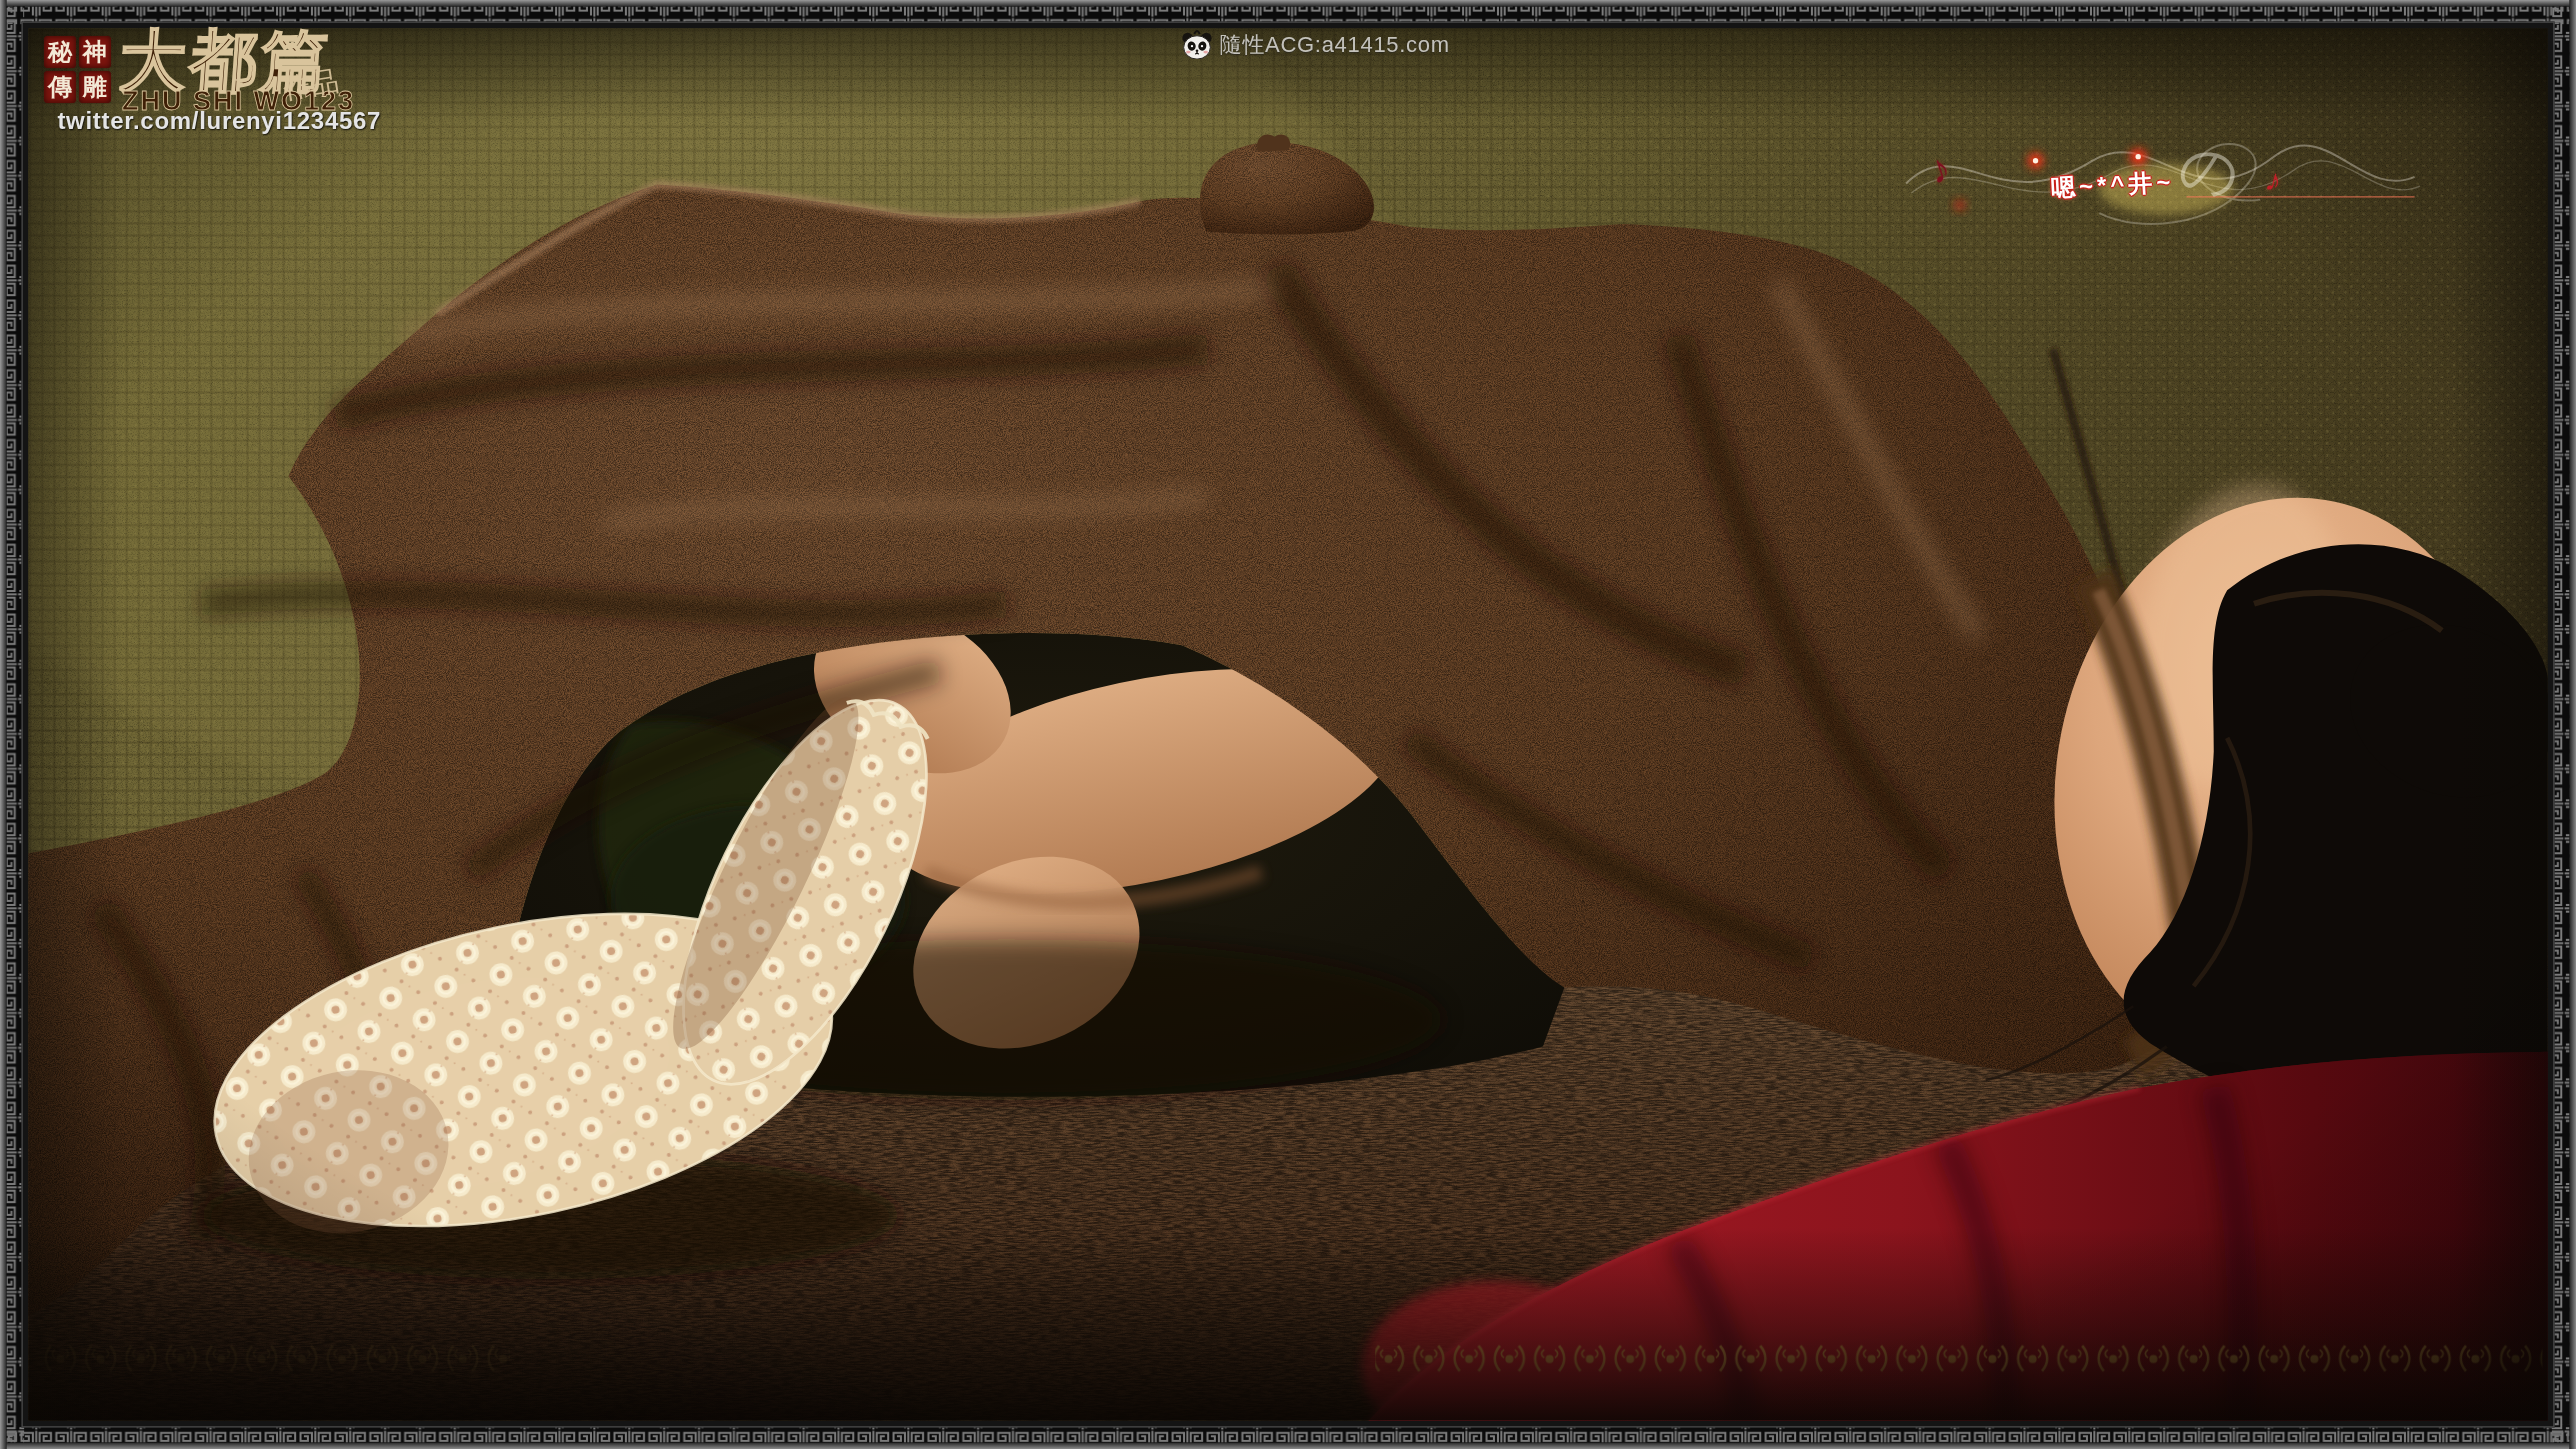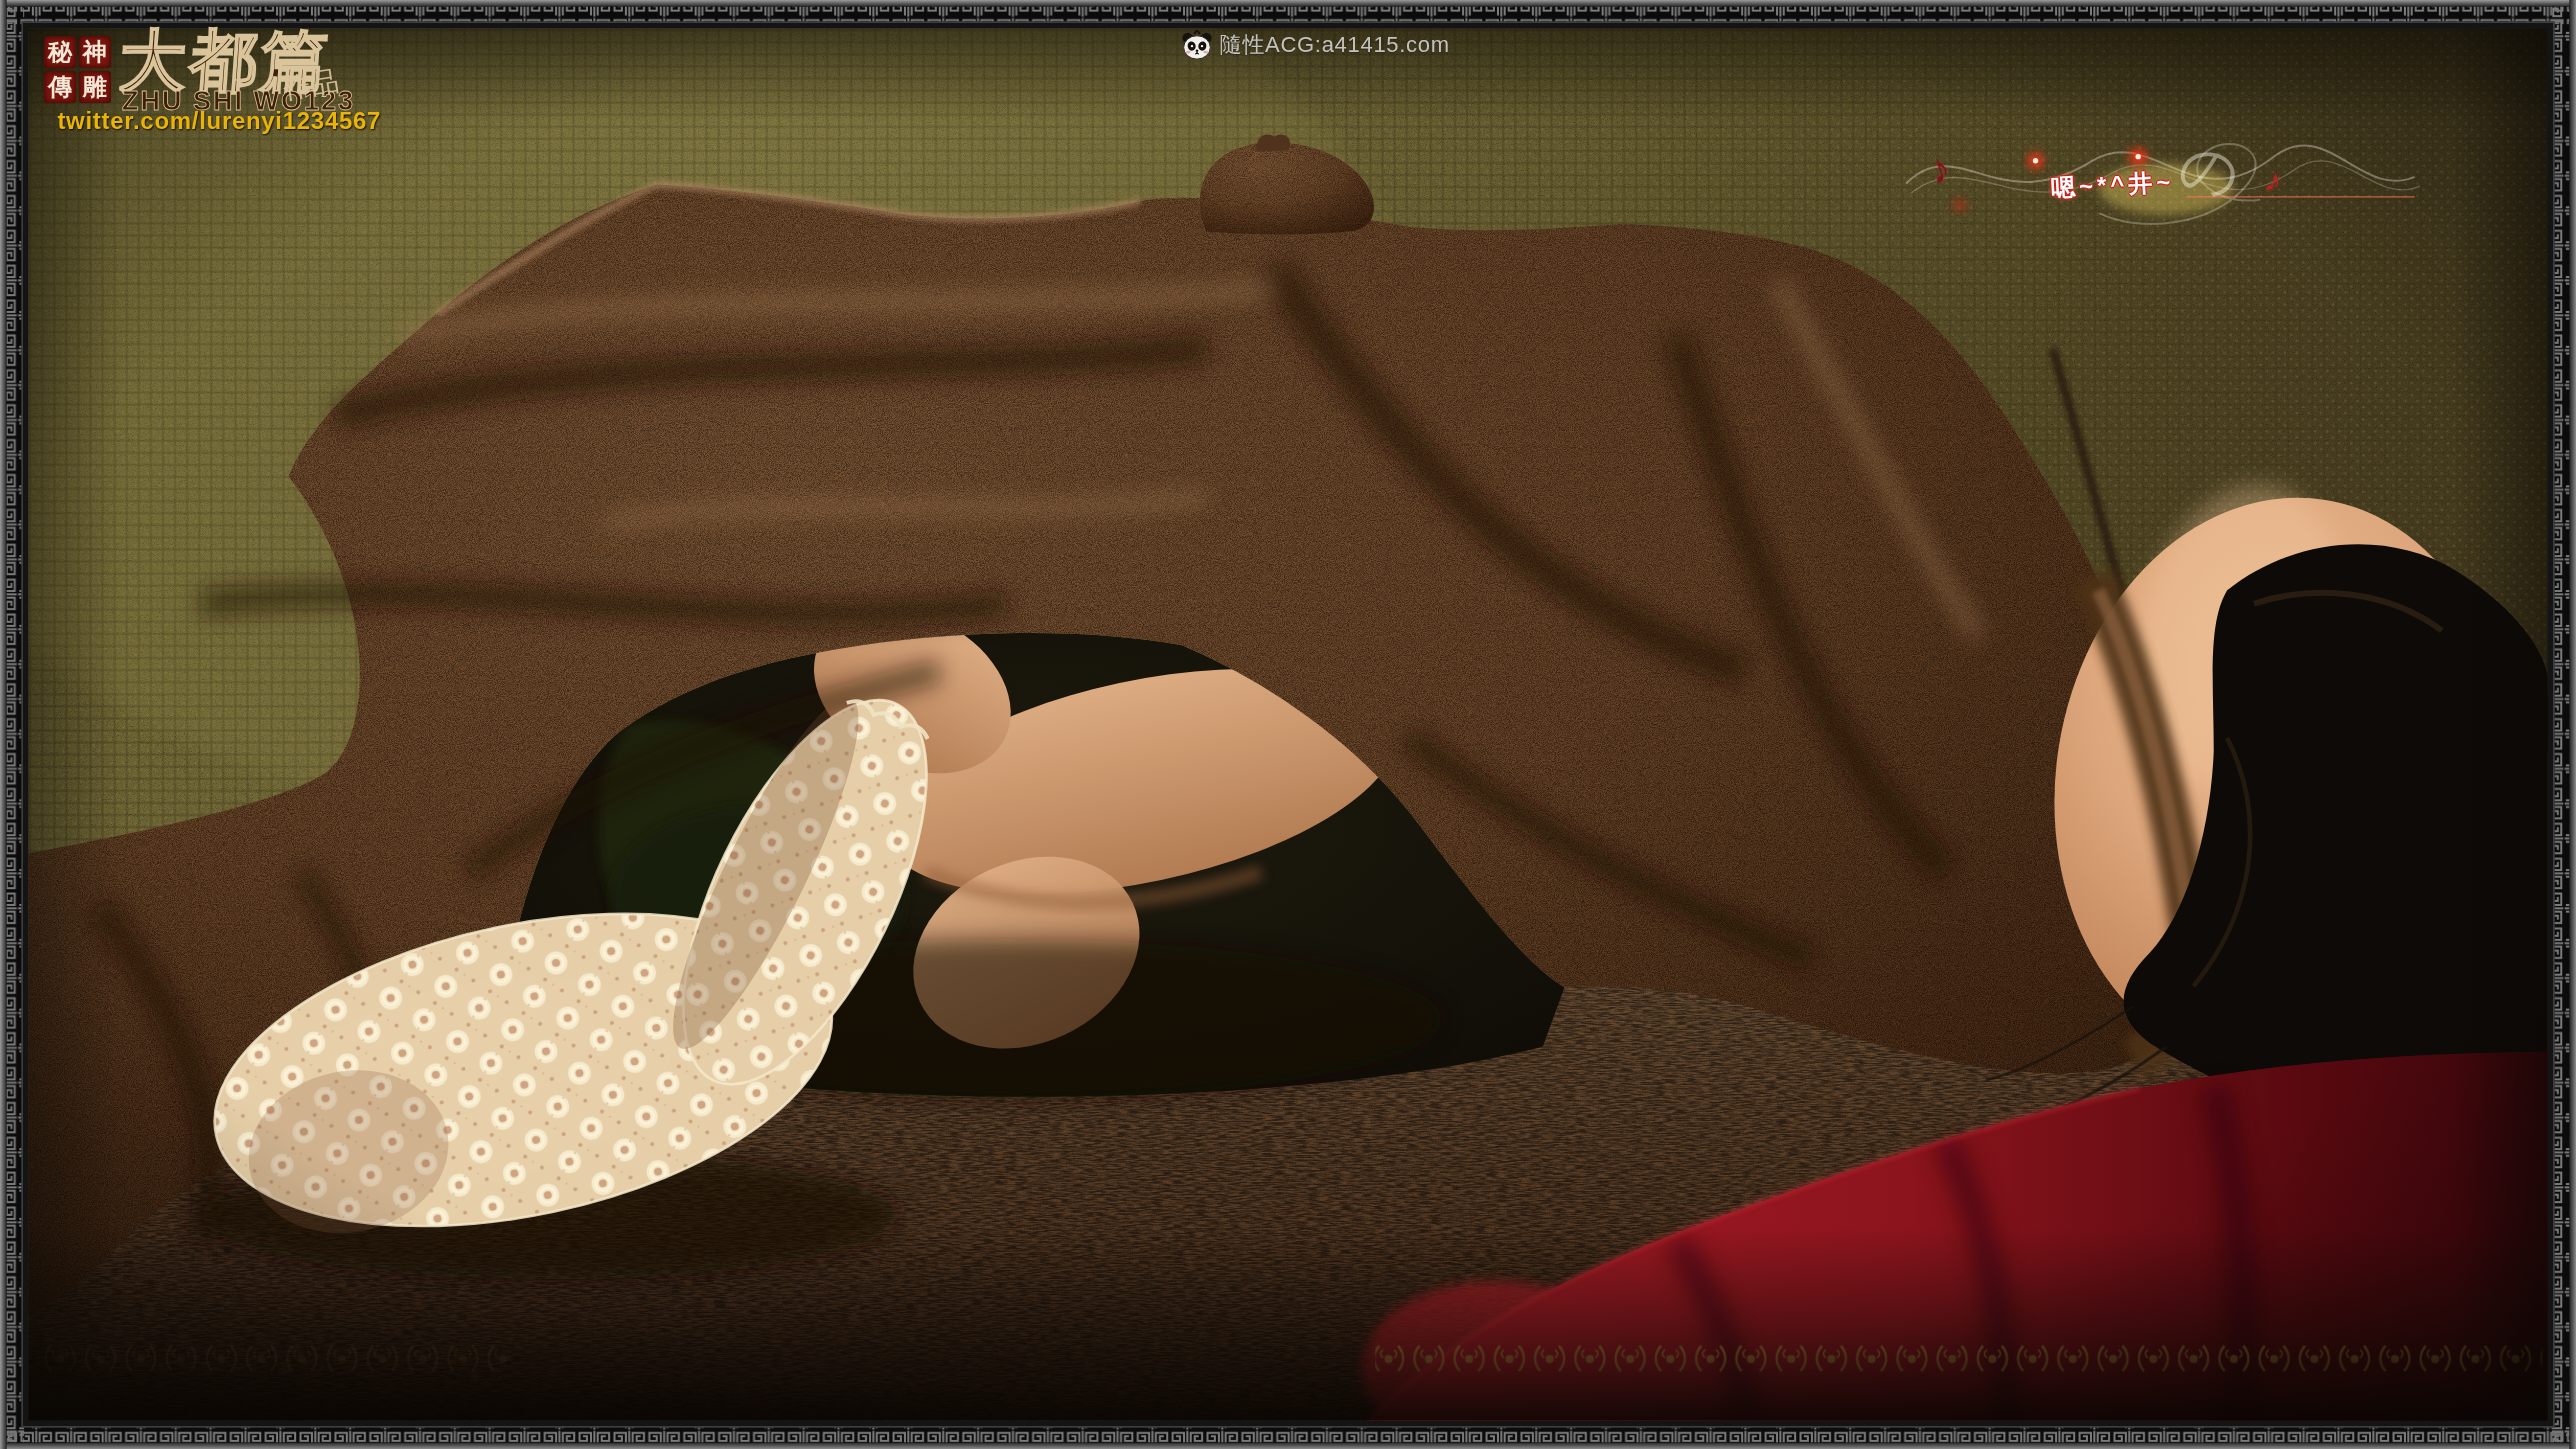--- a/index.html
+++ b/index.html
@@ -24,7 +24,7 @@
        white-space:nowrap;}
   .works{position:absolute;left:239px;top:35px;font-family:"DejaVu Serif",serif;font-size:28px;
          color:var(--outline-cream,#d9c49c);transform:rotate(-9deg);opacity:.92;}
-  .handle{position:absolute;left:13.4px;top:76px;font-size:24px;font-weight:bold;color:#eab308;
+  .handle{position:absolute;left:13.4px;top:76px;font-size:24px;font-weight:bold;color:#e5e5e5;
           text-shadow:0.7px 1.3px 2px rgba(0,0,0,.9);letter-spacing:0.7px;white-space:nowrap;}
 
   

